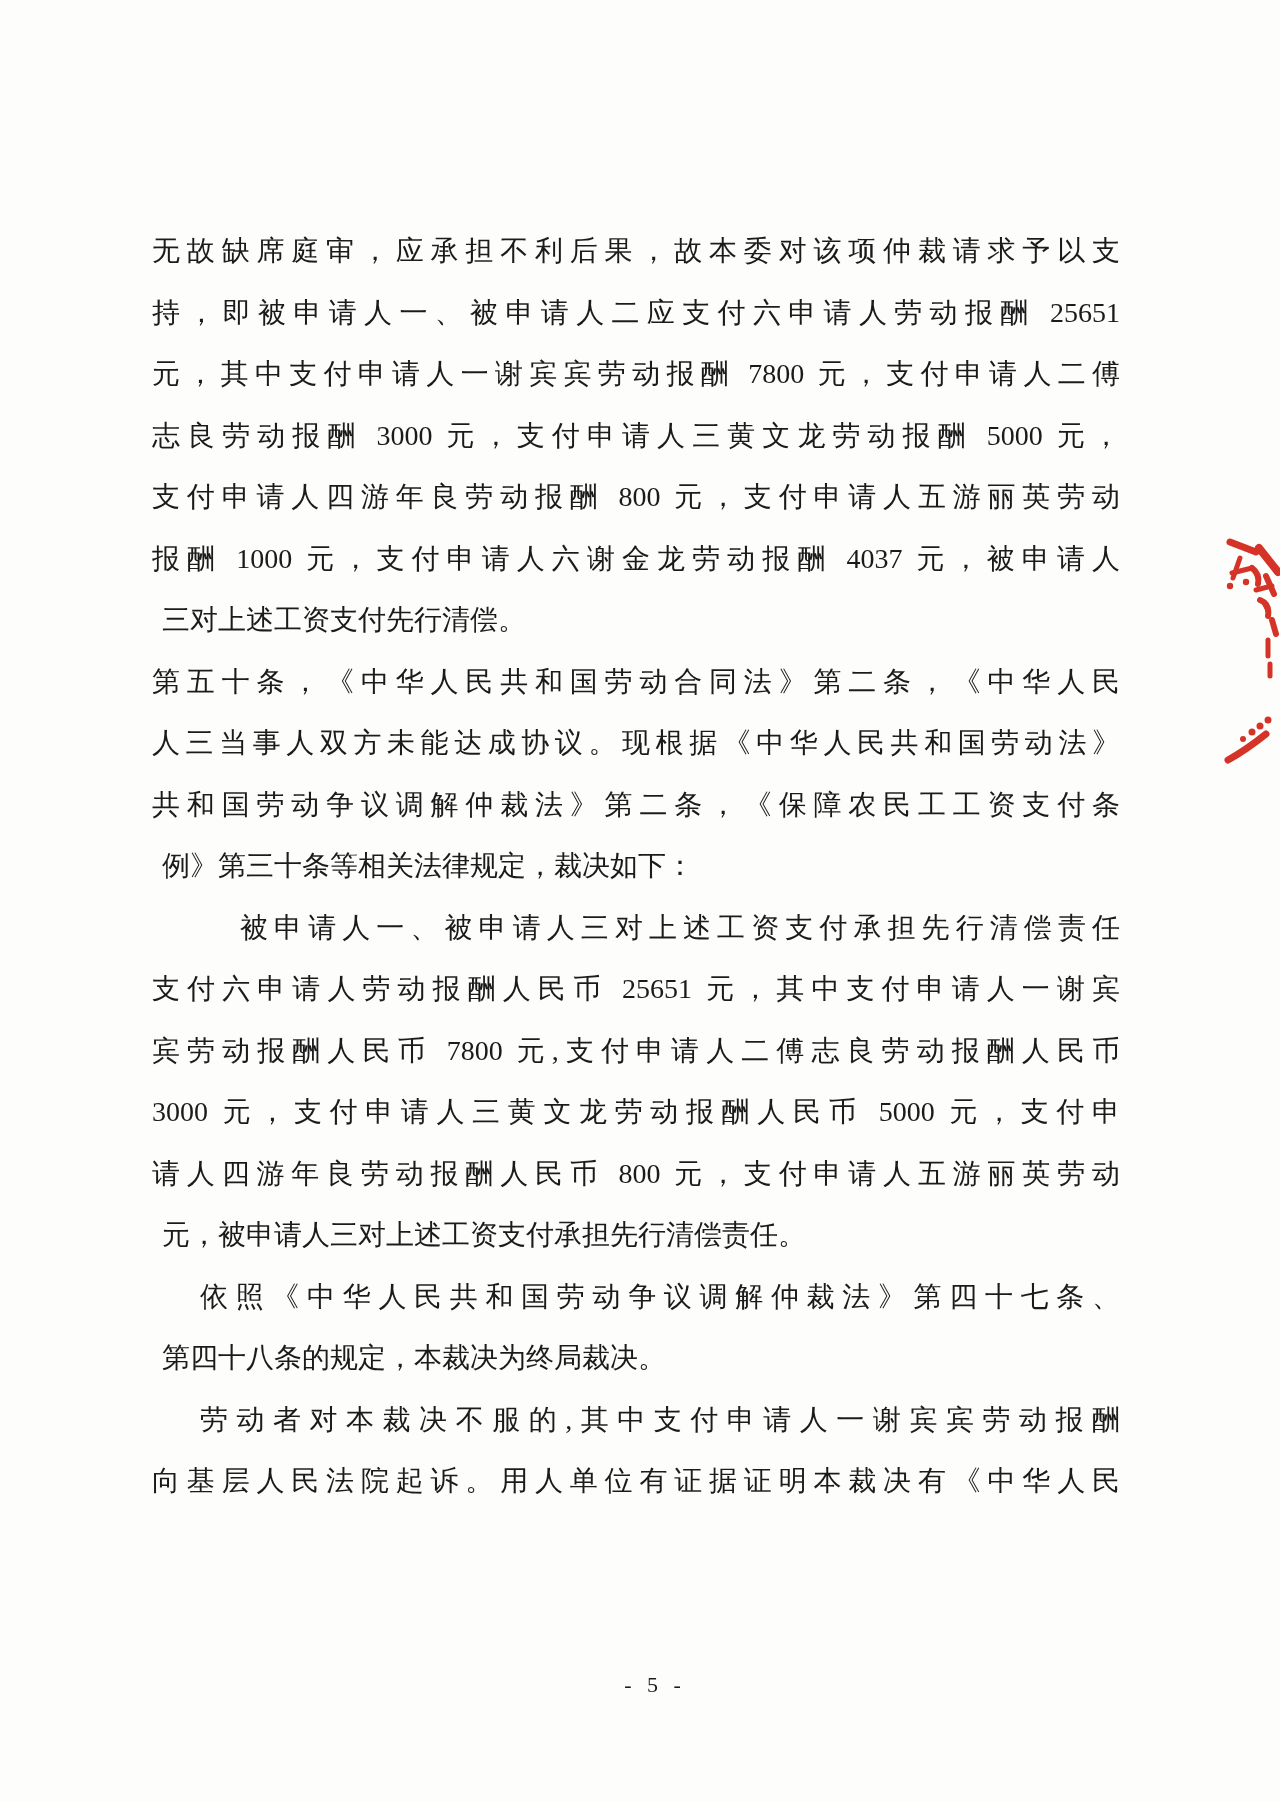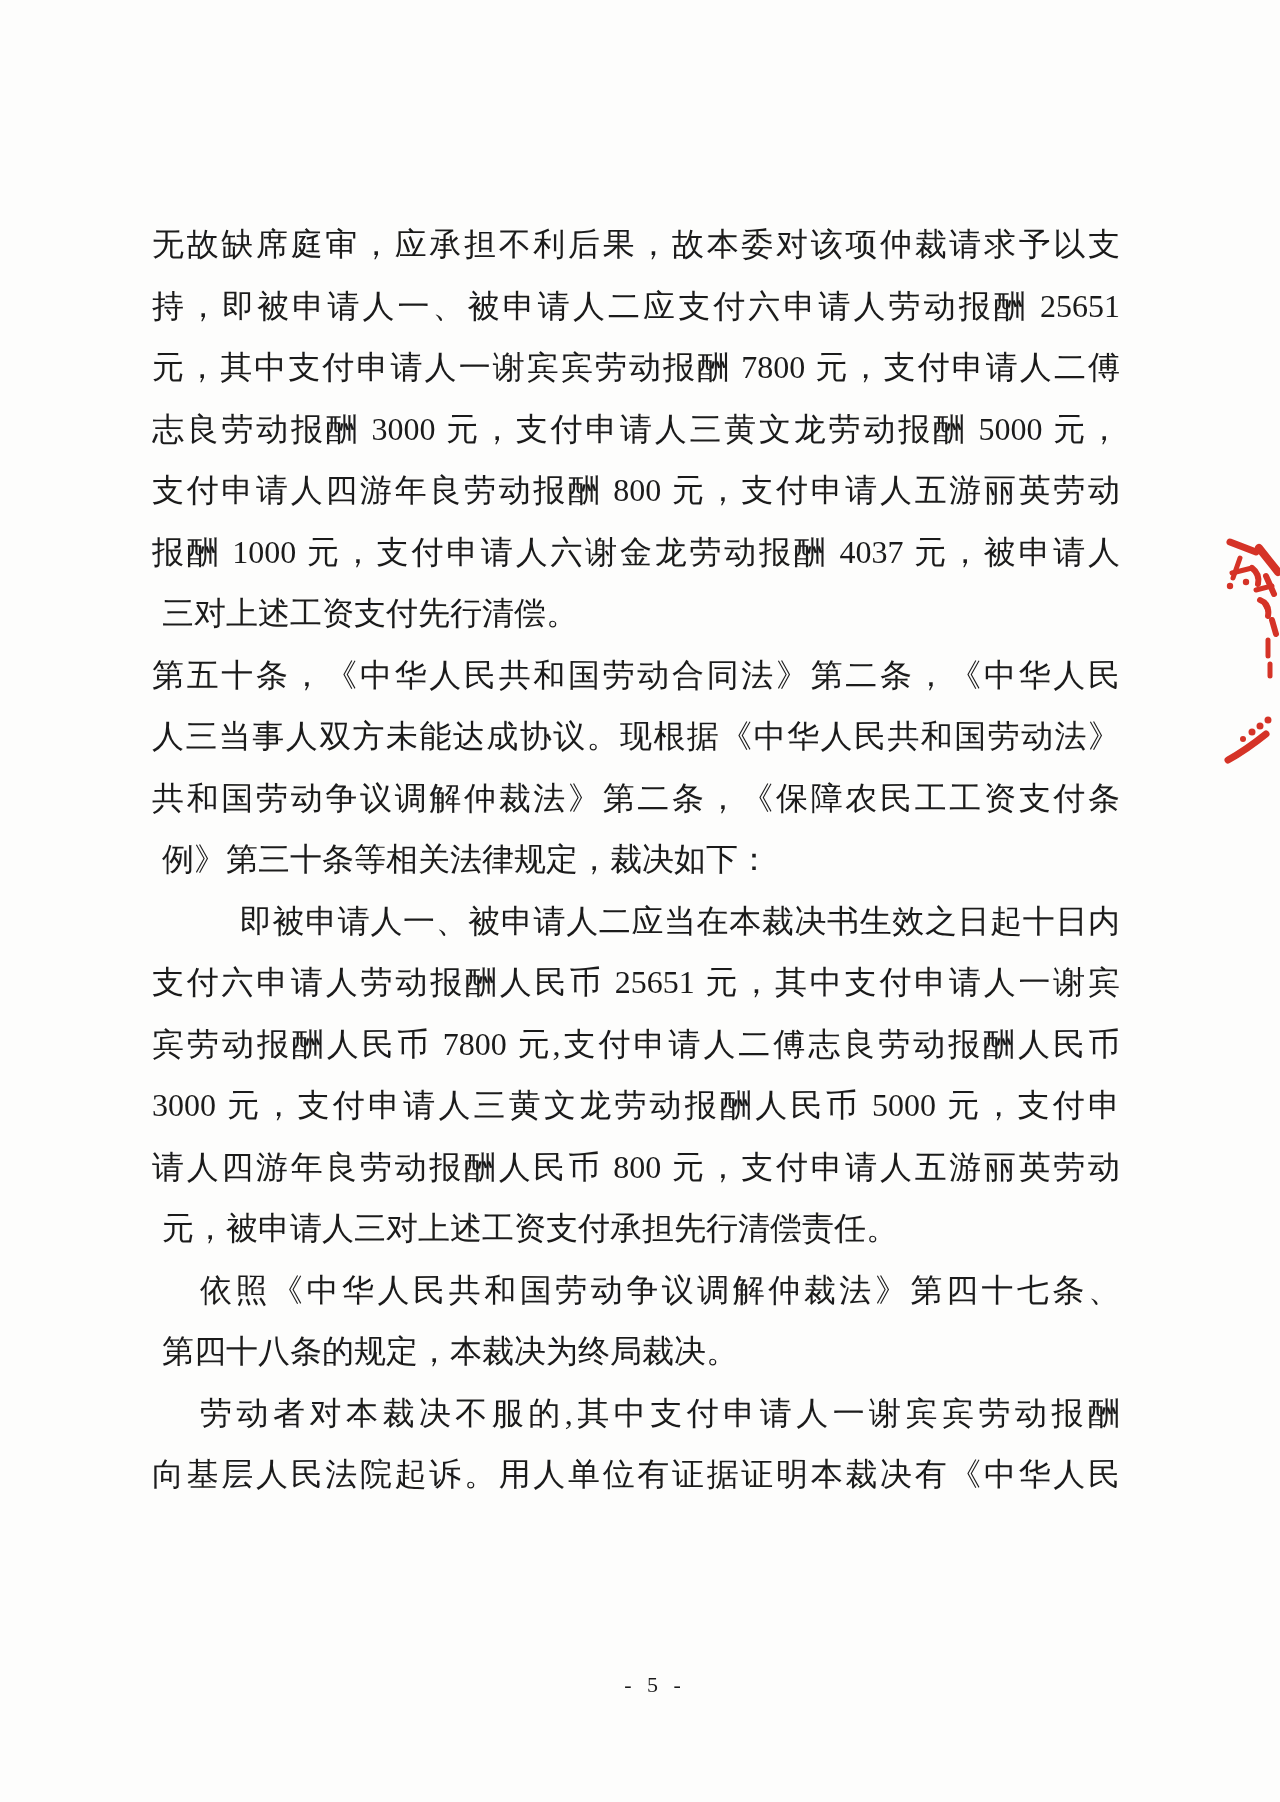--- a/index.html
+++ b/index.html
@@ -16,10 +16,10 @@
   }
   .text-block{
     position:absolute;
-    left:152px;top:214px;
+    left:152px;top:220px;
     width:968px;
     color:var(--ink,#1b1b1b);
-    font-size:32px;
+    font-size:28px;
     line-height:61.5px;
     font-weight:500;
   }

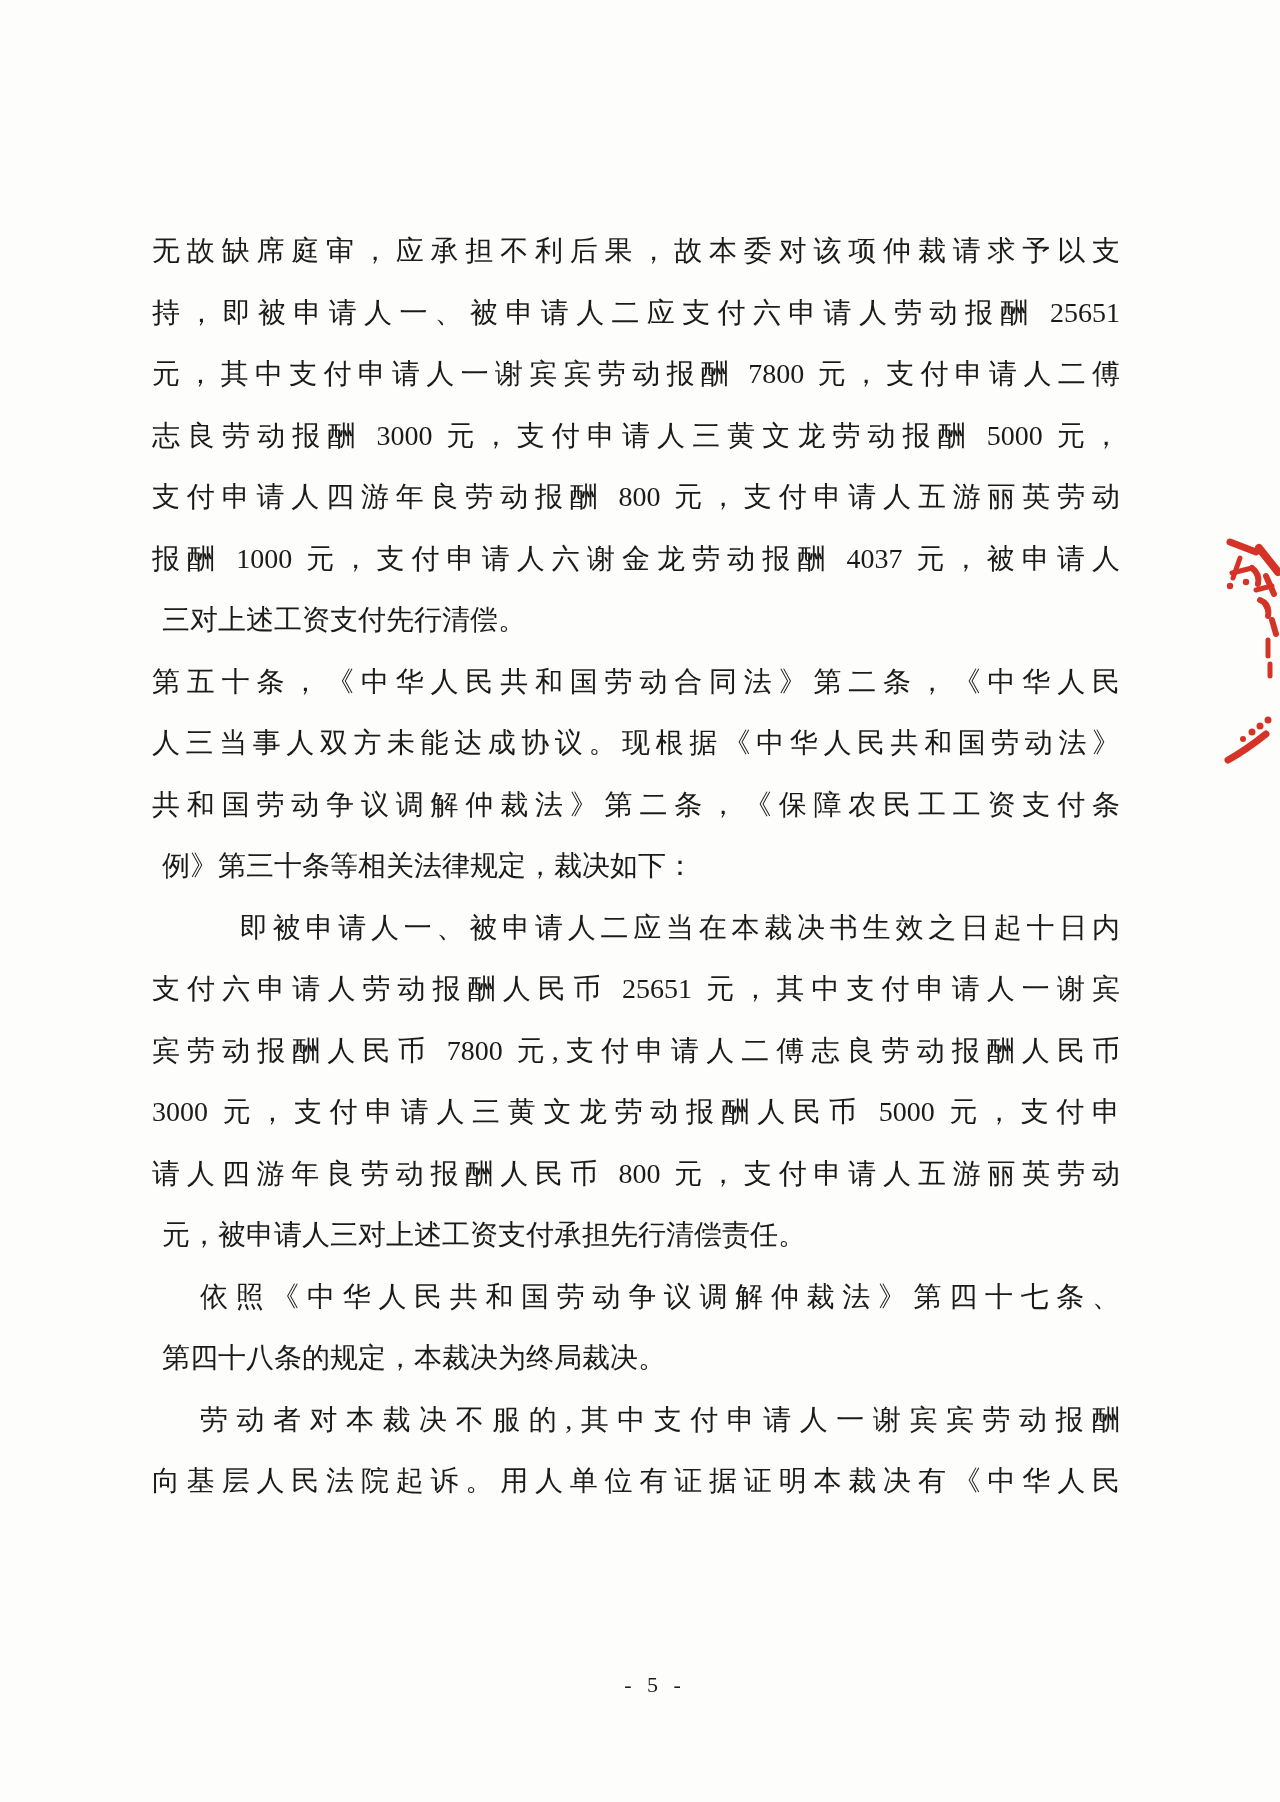--- a/index.html
+++ b/index.html
@@ -72,7 +72,7 @@
       <div class="doc-line">人三当事人双方未能达成协议。现根据《中华人民共和国劳动法》</div>
       <div class="doc-line">共和国劳动争议调解仲裁法》第二条，《保障农民工工资支付条</div>
       <div class="doc-line align-left">例》第三十条等相关法律规定，裁决如下：</div>
-      <div class="doc-line indent-large">即被申请人一、被申请人二应当在本裁决书生效之日起十日内</div>
+      <div class="doc-line indent-large">被申请人一、被申请人三对上述工资支付承担先行清偿责任</div>
       <div class="doc-line">支付六申请人劳动报酬人民币 25651 元，其中支付申请人一谢宾</div>
       <div class="doc-line">宾劳动报酬人民币 7800 元,支付申请人二傅志良劳动报酬人民币</div>
       <div class="doc-line">3000 元，支付申请人三黄文龙劳动报酬人民币 5000 元，支付申</div>

